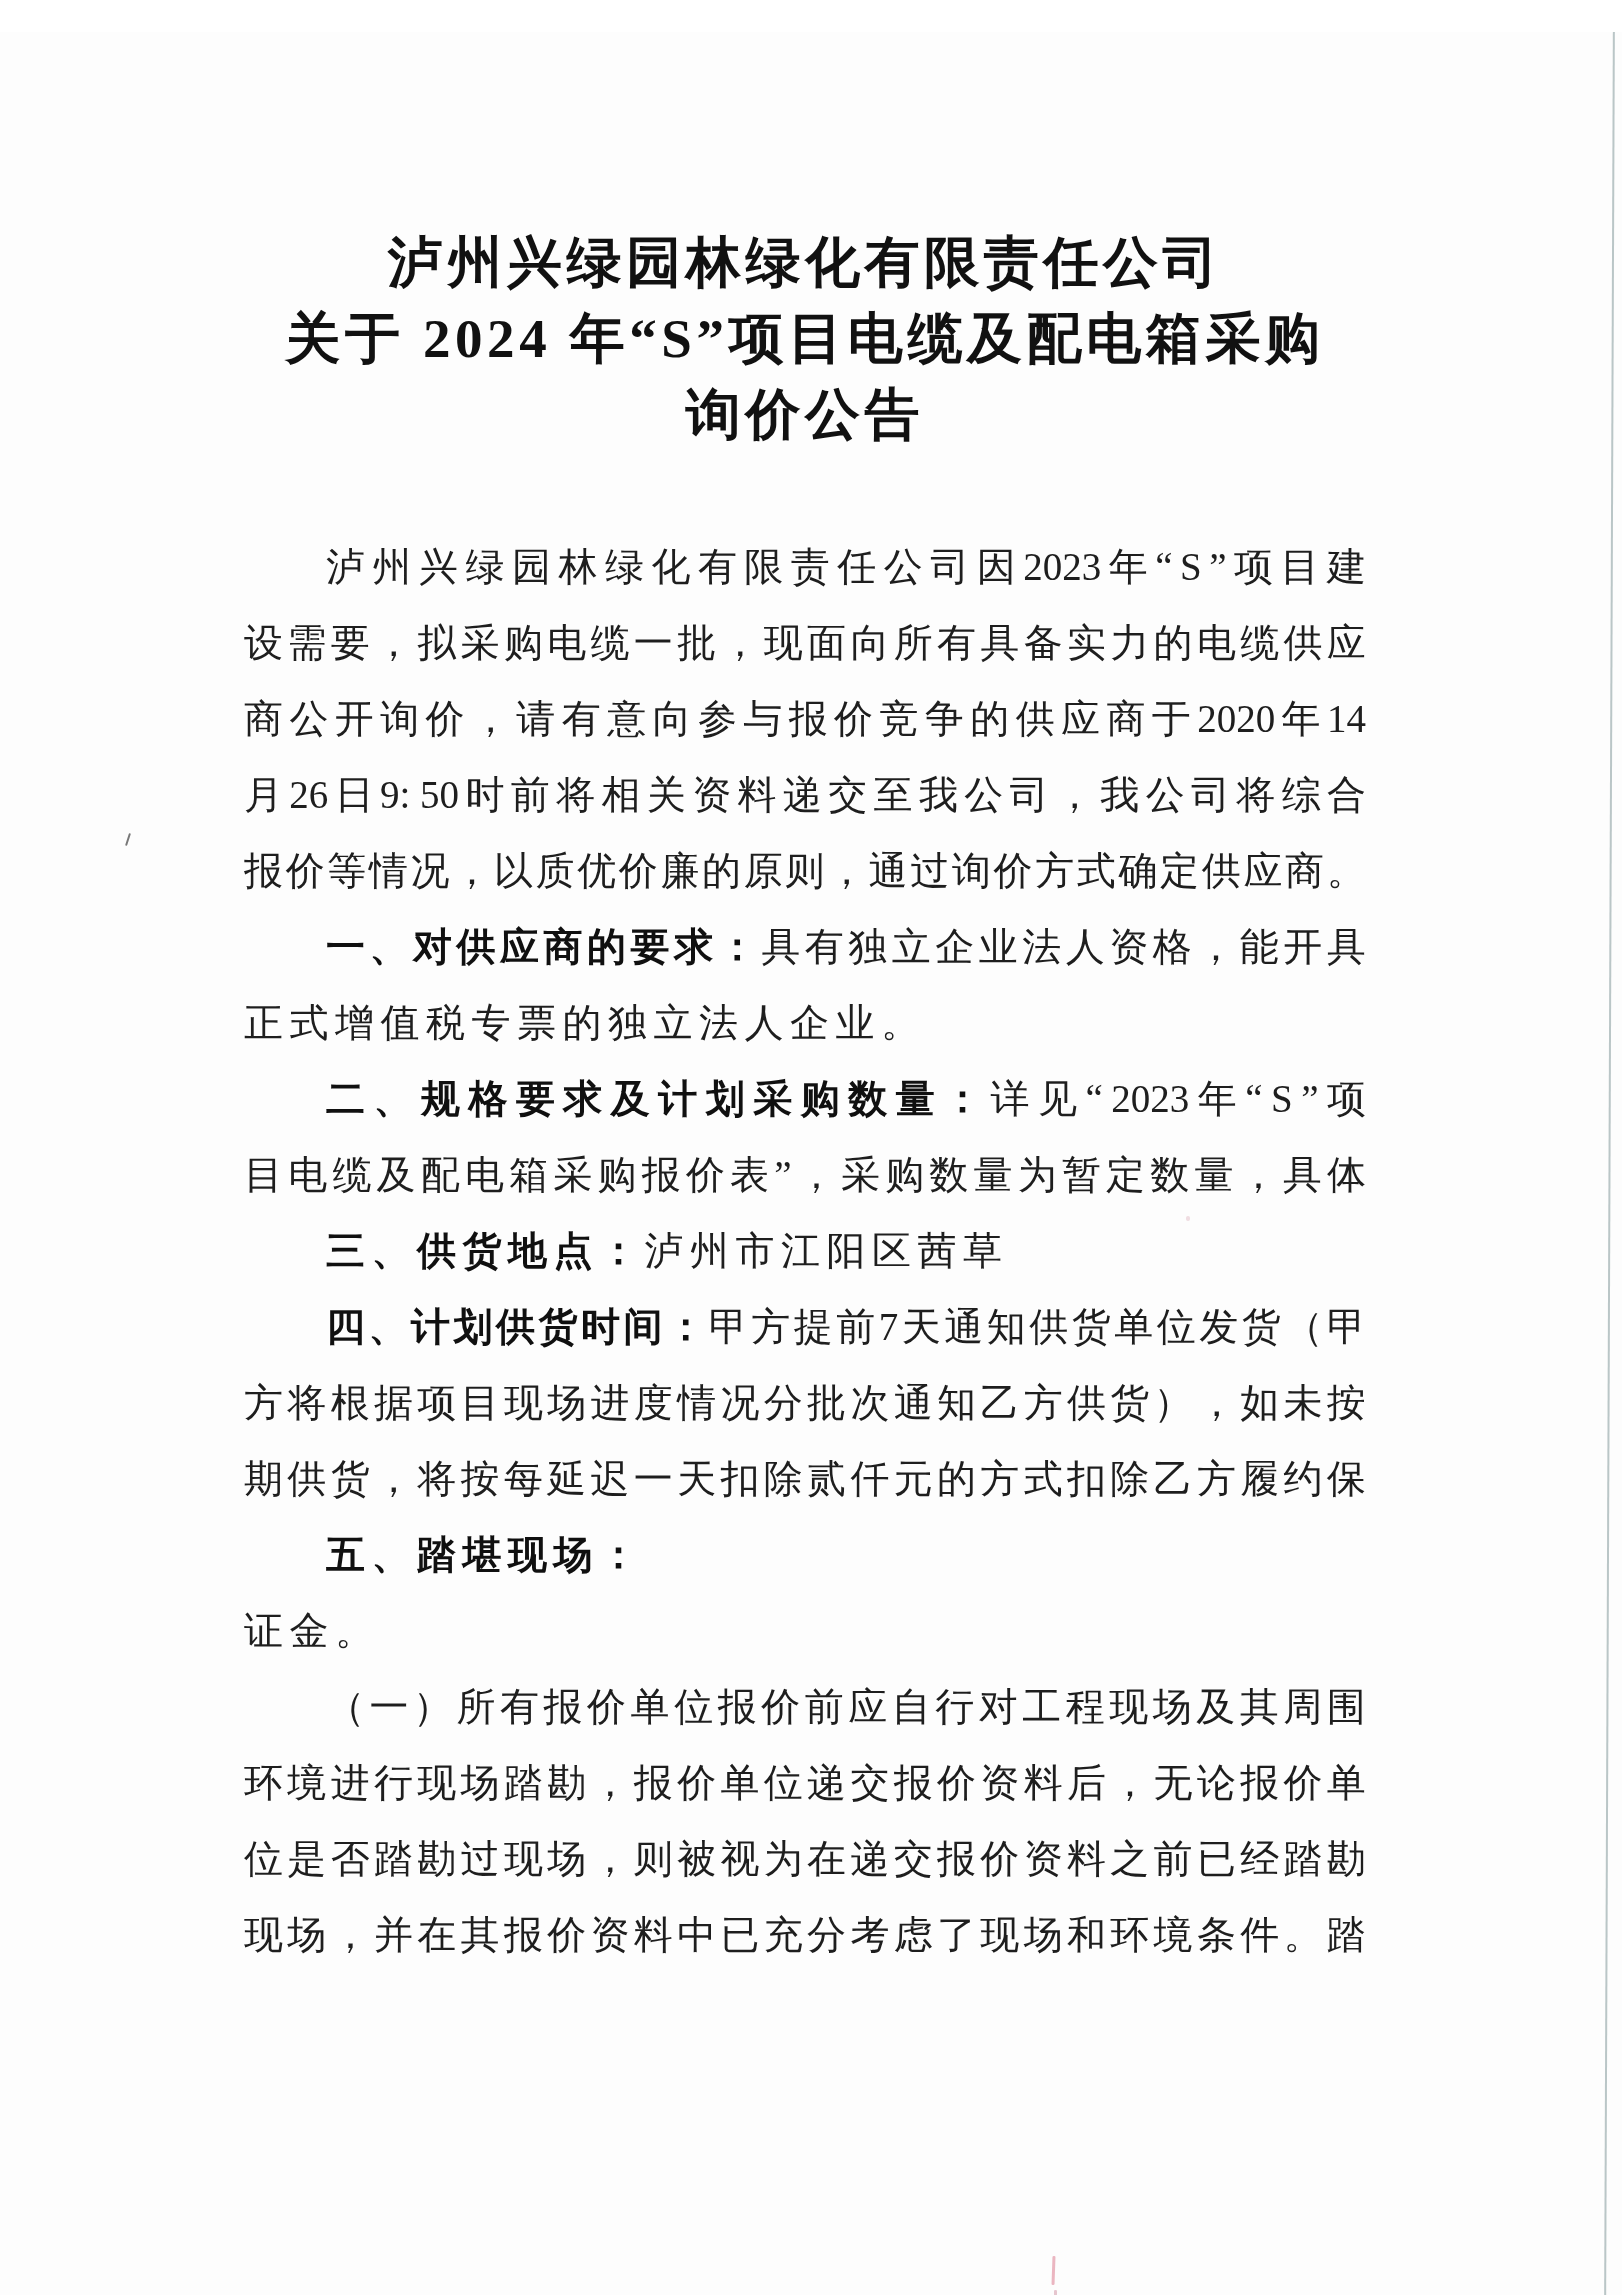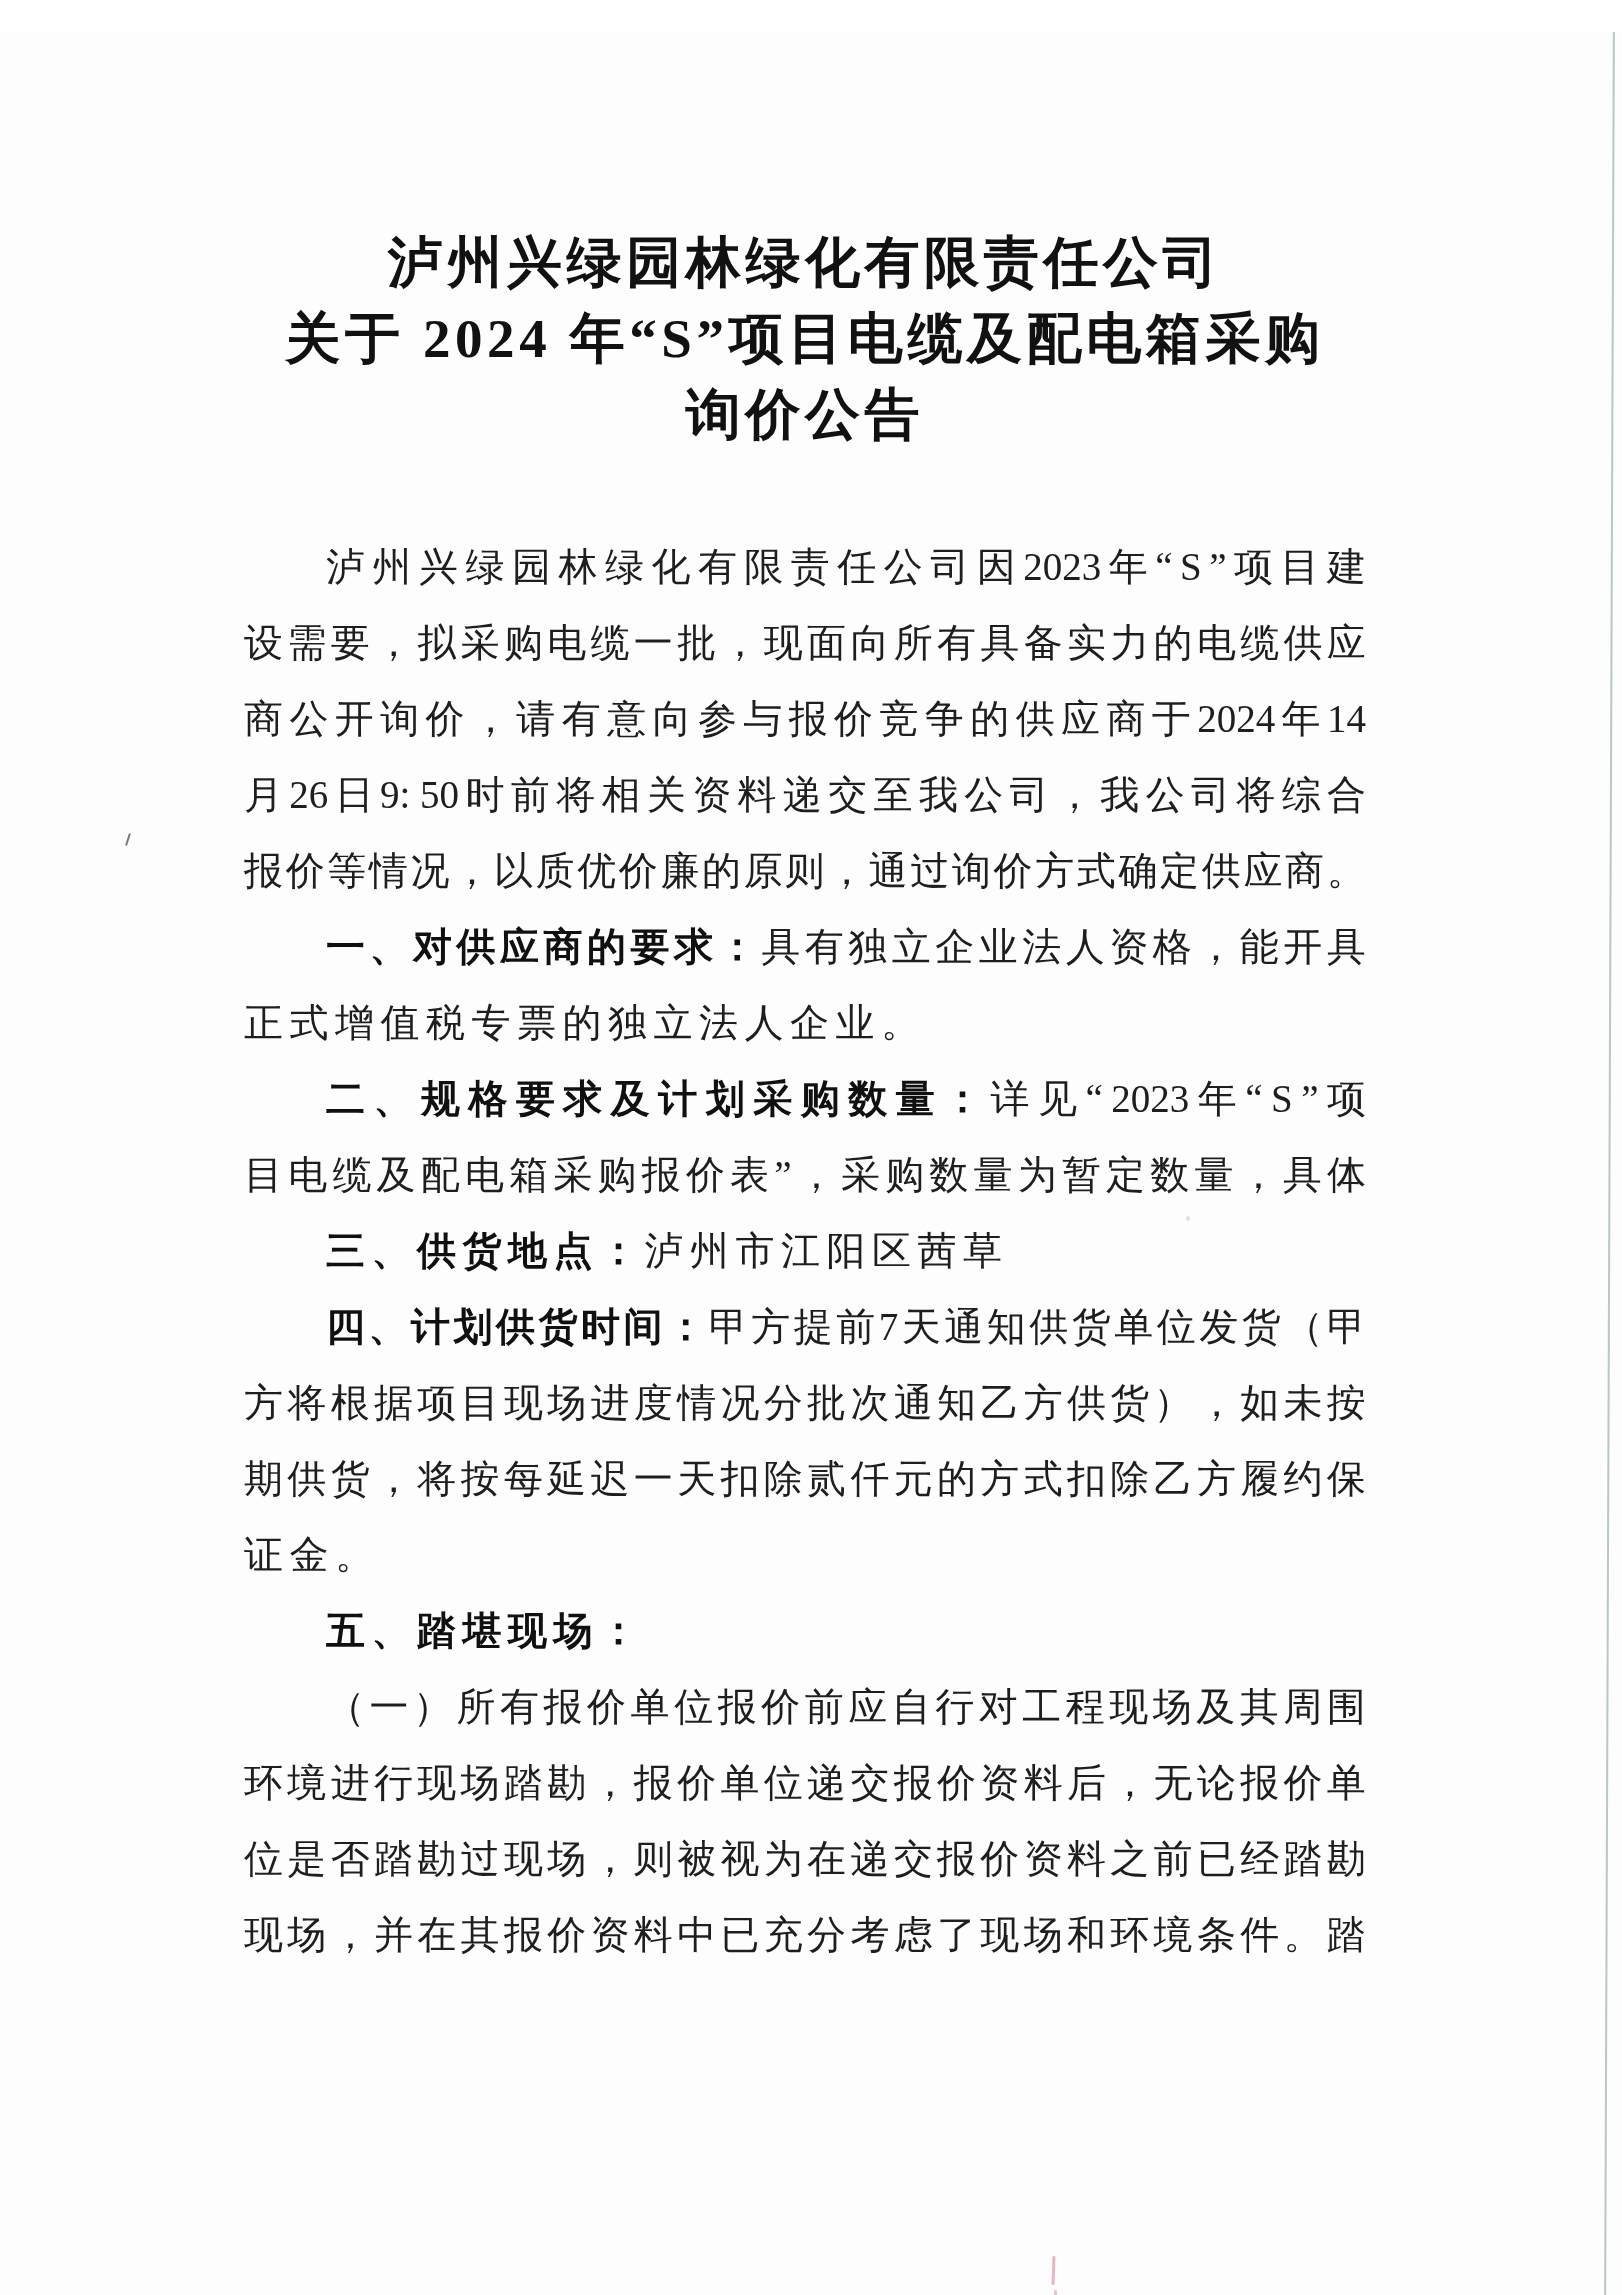--- a/index.html
+++ b/index.html
@@ -147,7 +147,7 @@
           <span>应</span>
           <span>商</span>
           <span>于</span>
-          <span>2024</span>
+          <span>2020</span>
           <span>年</span>
           <span>14</span>
         </div>

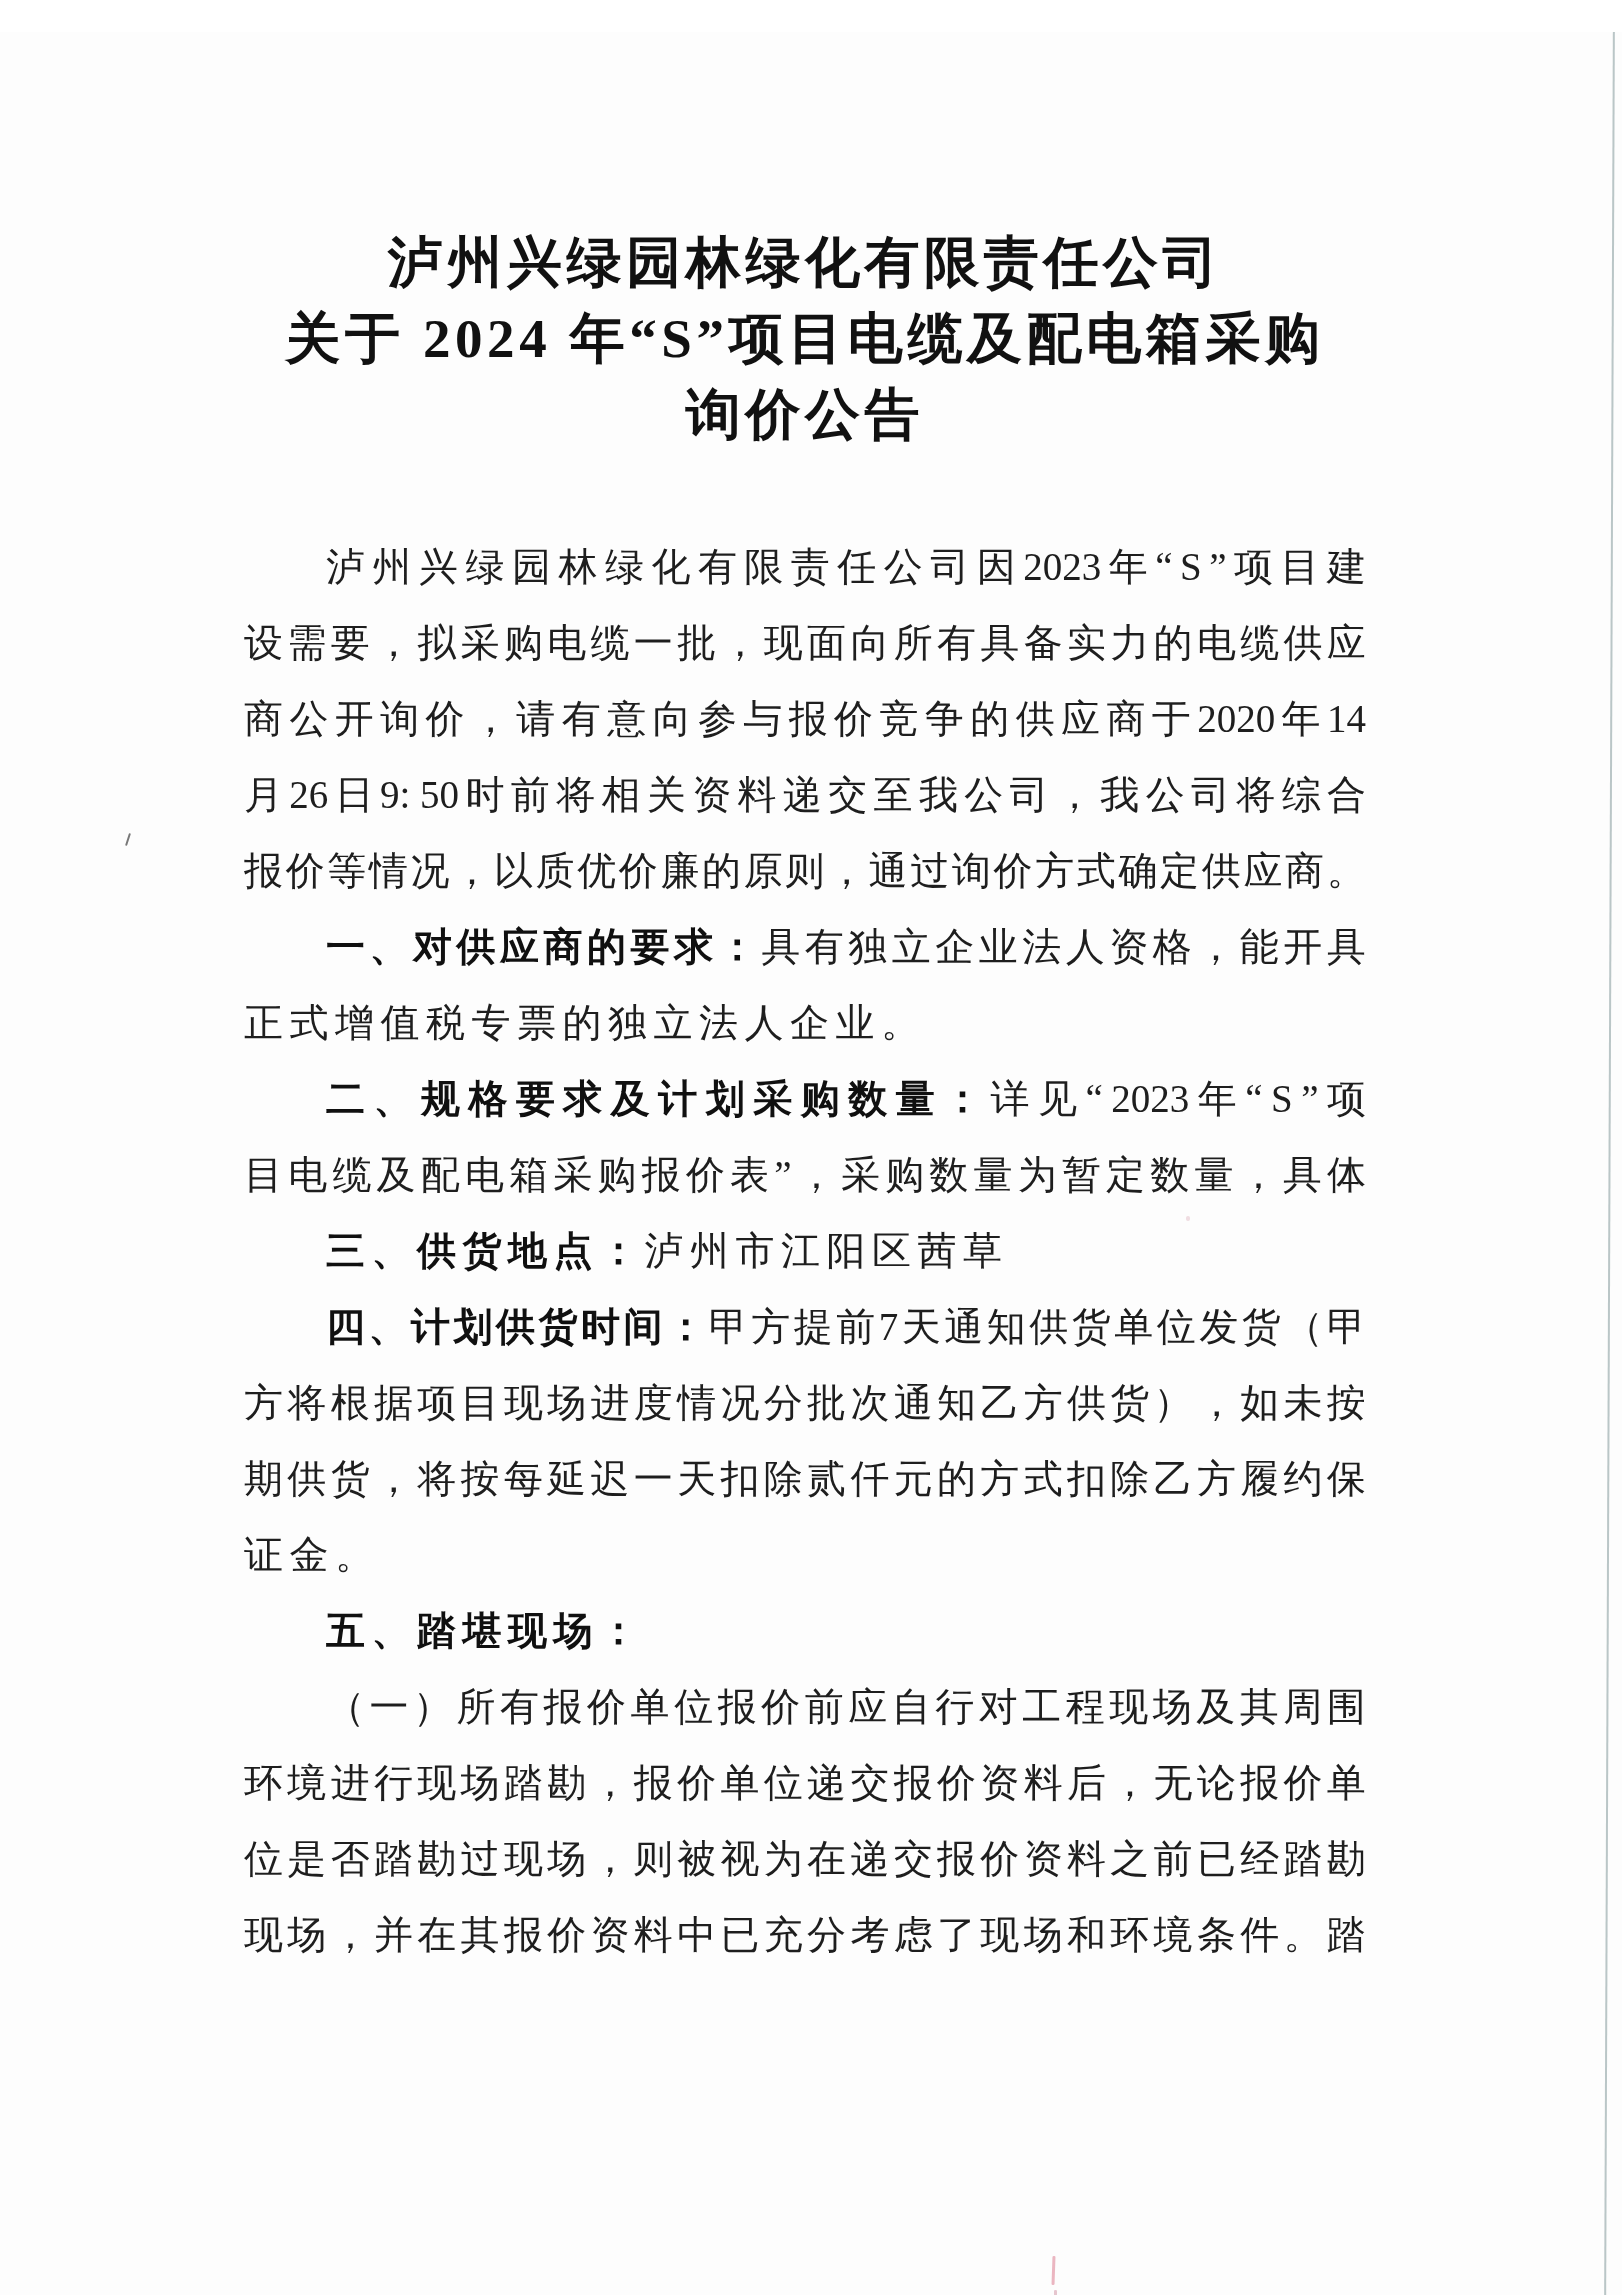--- a/index.html
+++ b/index.html
@@ -370,8 +370,8 @@
           <span>约</span>
           <span>保</span>
         </div>
+        <div class="line ind"><span class="hb">五</span><span class="hb">、</span><span class="hb">踏</span><span class="hb">堪</span><span class="hb">现</span><span class="hb">场</span><span class="hb">：</span></div>
         <div class="line"><span>证</span><span>金</span><span>。</span></div>
-        <div class="line ind"><span class="hb">五</span><span class="hb">、</span><span class="hb">踏</span><span class="hb">堪</span><span class="hb">现</span><span class="hb">场</span><span class="hb">：</span></div>
         <div class="line j ind">
           <span>（</span>
           <span>一</span>

